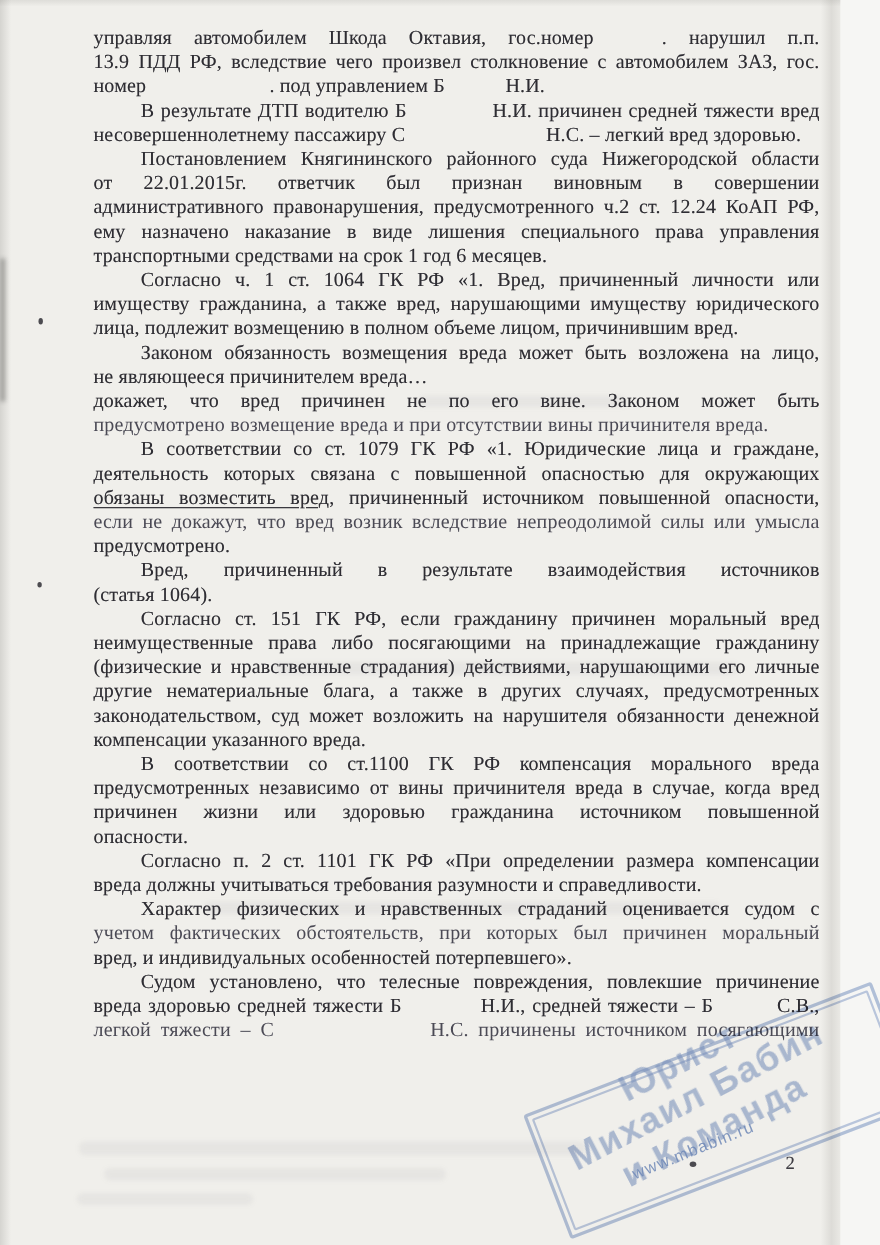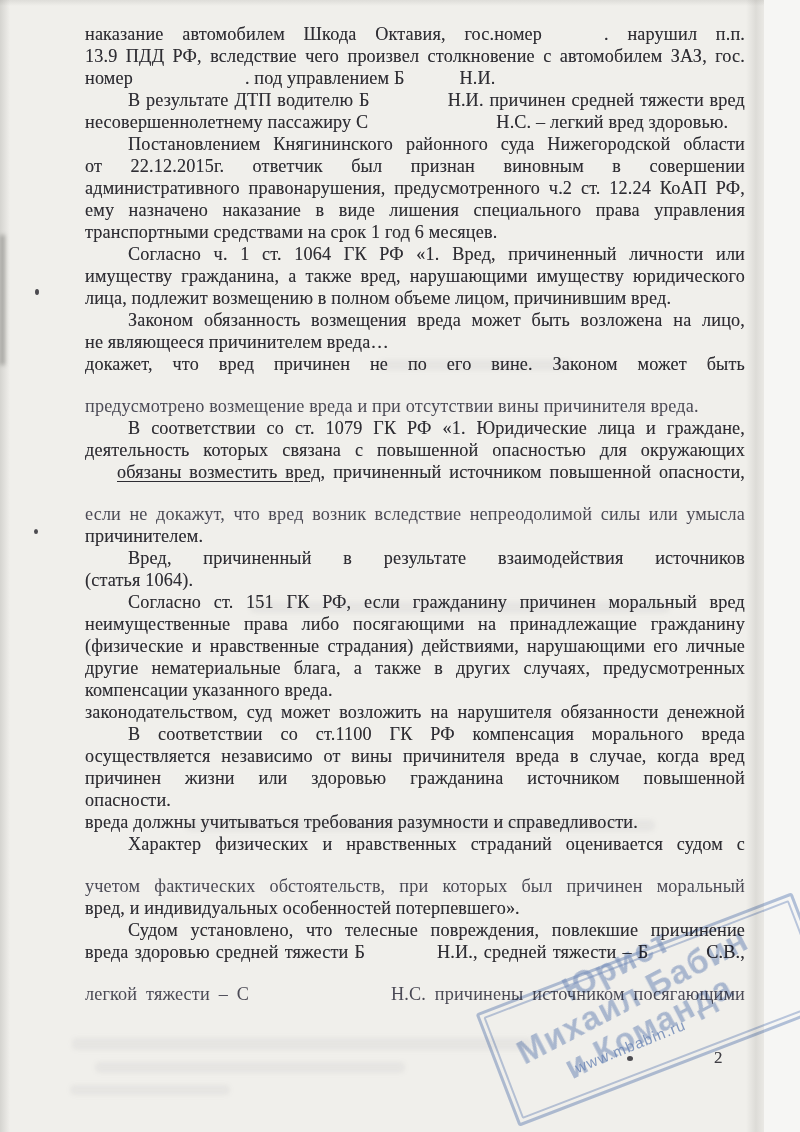--- a/index.html
+++ b/index.html
@@ -86,7 +86,7 @@
   <div class="speck" style="left:627px;top:1056px;width:6px;height:5px;"></div>
 
   <div class="textblock" id="textblock">
-      <div class="line"><span>наказание автомобилем Шкода Октавия, гос.номер</span><span class="gap" style="width: 62px;"></span><span>. нарушил п.п.</span></div>
+      <div class="line"><span>управляя автомобилем Шкода Октавия, гос.номер</span><span class="gap" style="width: 62px;"></span><span>. нарушил п.п.</span></div>
       <div class="line"><span>13.9 ПДД РФ, вследствие чего произвел столкновение с автомобилем ЗАЗ, гос.</span></div>
       <div class="line lastline"><span>номер</span><span class="gap" style="width: 112px;"></span><span>. под управлением Б</span><span class="gap" style="width: 55px;"></span><span>Н.И.</span></div>
       <div class="line firstline"><span>В результате ДТП водителю Б</span><span class="gap" style="width: 78px;"></span><span>Н.И. причинен средней тяжести вред</span></div>

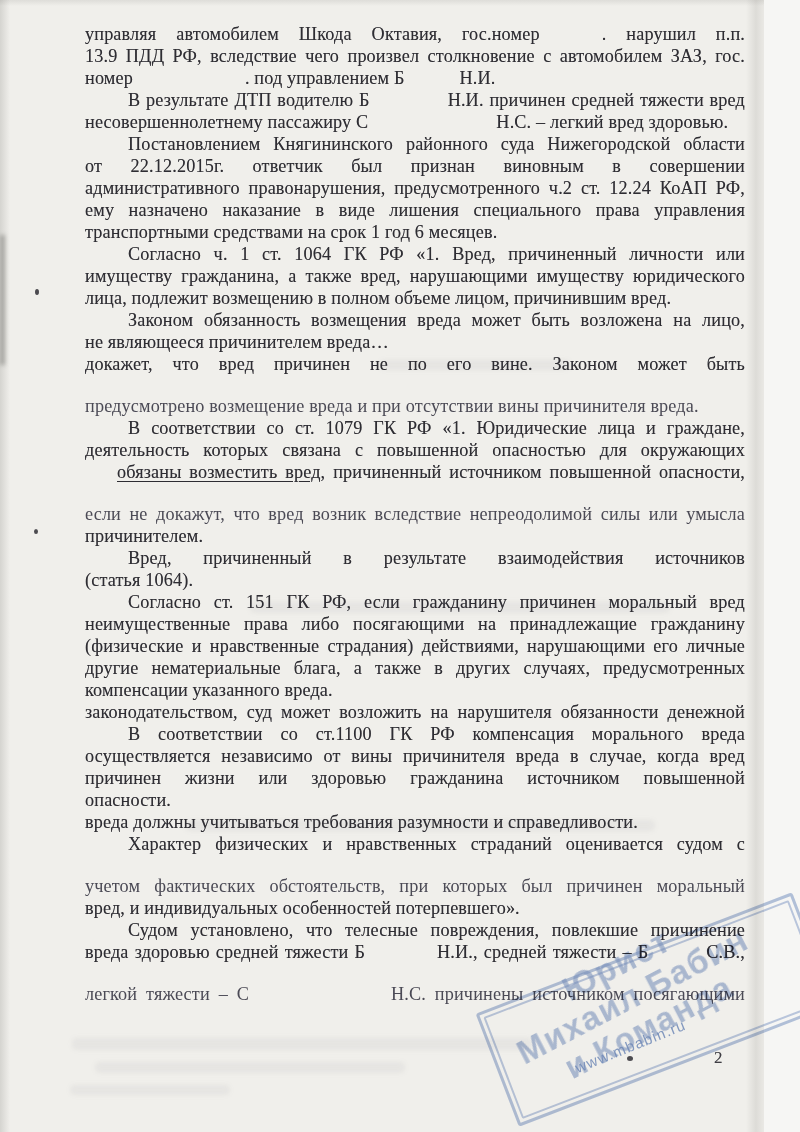--- a/index.html
+++ b/index.html
@@ -92,7 +92,7 @@
       <div class="line firstline"><span>В результате ДТП водителю Б</span><span class="gap" style="width: 78px;"></span><span>Н.И. причинен средней тяжести вред</span></div>
       <div class="line lastline"><span>несовершеннолетнему пассажиру С</span><span class="gap" style="width: 128px;"></span><span>Н.С. – легкий вред здоровью.</span></div>
       <div class="line firstline"><span>Постановлением Княгининского районного суда Нижегородской области</span></div>
-      <div class="line"><span>от 22.12.2015г. ответчик был признан виновным в совершении</span></div>
+      <div class="line"><span>от 22.01.2015г. ответчик был признан виновным в совершении</span></div>
       <div class="line"><span>административного правонарушения, предусмотренного ч.2 ст. 12.24 КоАП РФ,</span></div>
       <div class="line"><span>ему назначено наказание в виде лишения специального права управления</span></div>
       <div class="line lastline"><span>транспортными средствами на срок 1 год 6 месяцев.</span></div>

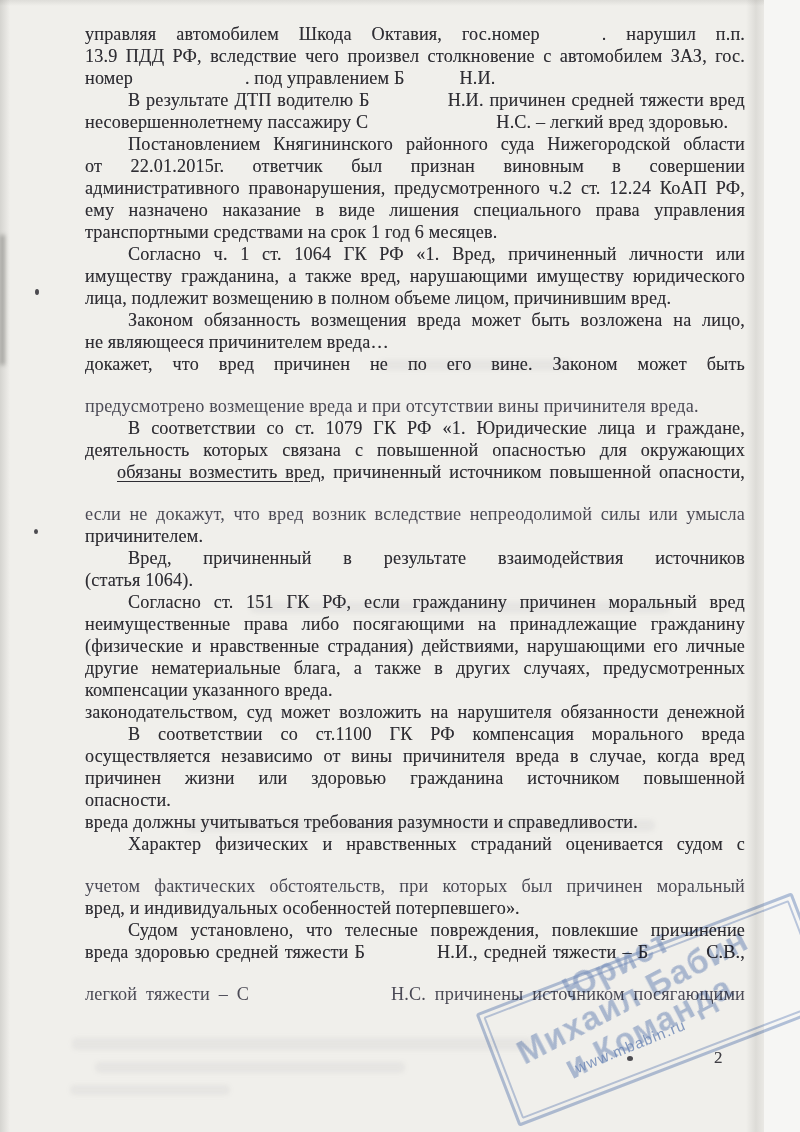--- a/index.html
+++ b/index.html
@@ -32,7 +32,7 @@
   .line.firstline{text-indent:43px;}
   .line .gap{display:inline-block;height:2px;}
   .line .u{text-decoration:underline;text-underline-offset:3px;text-decoration-thickness:1px;margin-left:32px;}
-  .line.faded{color:#4b4a55;text-shadow:none;filter:blur(0.25px);margin-top:20px;}
+  .line.faded{color:#4b4a55;text-shadow:none;filter:blur(0.25px);}
   
   .stamp{
     position:absolute;left:486px;top:949px;width:333px;height:115px;

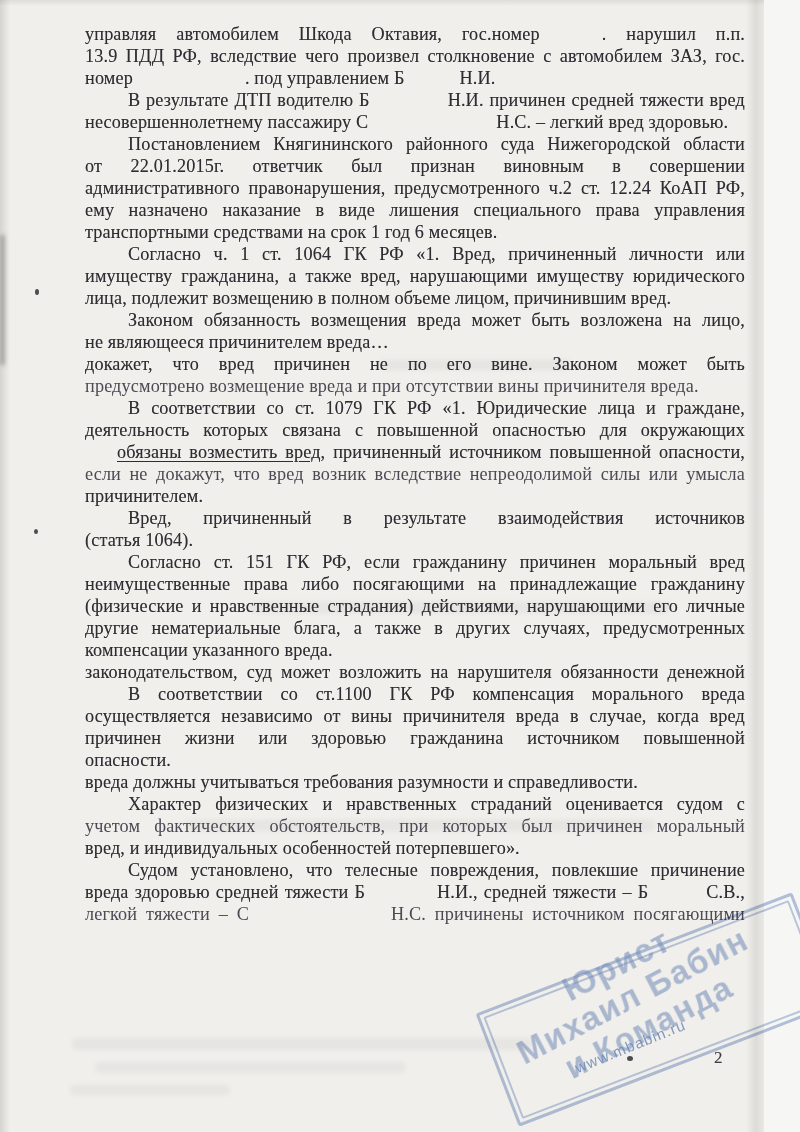--- a/index.html
+++ b/index.html
@@ -31,7 +31,7 @@
   .line.lastline{text-align-last:left;}
   .line.firstline{text-indent:43px;}
   .line .gap{display:inline-block;height:2px;}
-  .line .u{text-decoration:underline;text-underline-offset:3px;text-decoration-thickness:1px;margin-left:32px;}
+  .line .u{text-decoration:underline;text-underline-offset:3px;text-decoration-thickness:1px;}
   .line.faded{color:#4b4a55;text-shadow:none;filter:blur(0.25px);}
   
   .stamp{

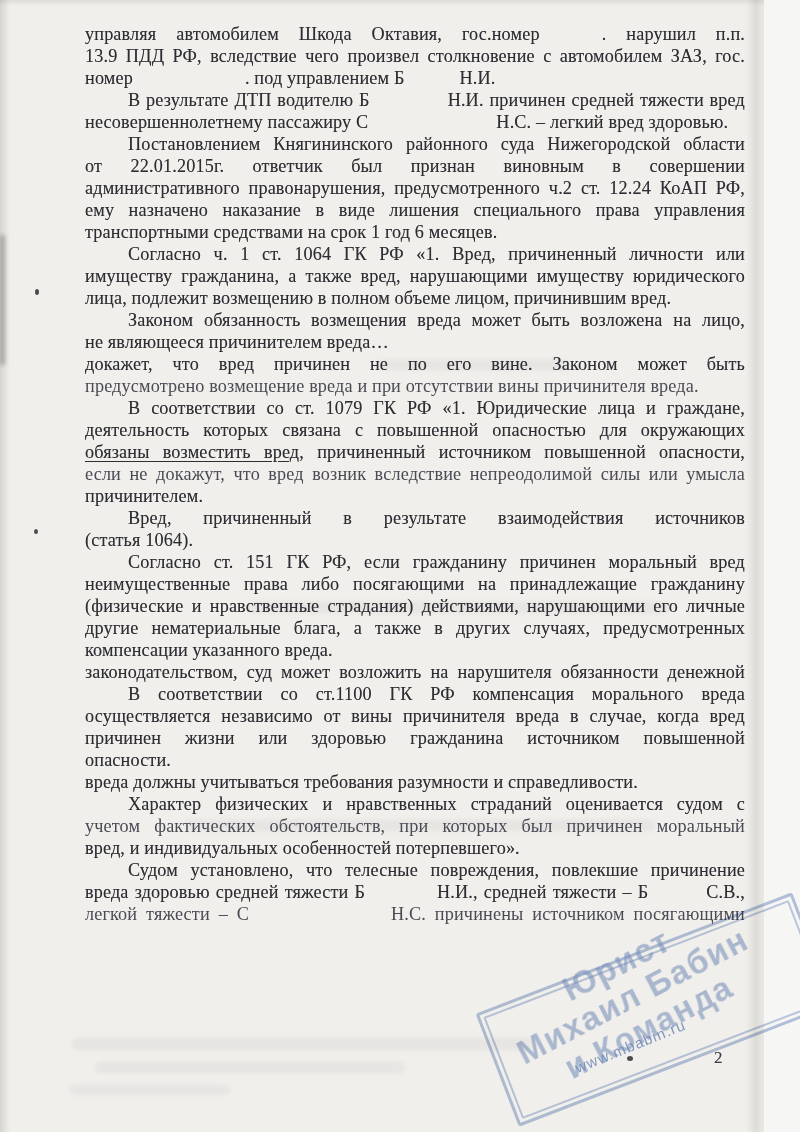--- a/index.html
+++ b/index.html
@@ -107,7 +107,7 @@
       <div class="line"><span>деятельность которых связана с повышенной опасностью для окружающих</span></div>
       <div class="line"><span class="u">обязаны возместить вред</span><span>, причиненный источником повышенной опасности,</span></div>
       <div class="line faded"><span>если не докажут, что вред возник вследствие непреодолимой силы или умысла</span></div>
-      <div class="line lastline"><span>причинителем.</span></div>
+      <div class="line lastline"><span>предусмотрено.</span></div>
       <div class="line firstline"><span>Вред, причиненный в результате взаимодействия источников</span></div>
       <div class="line lastline"><span>(статья 1064).</span></div>
       <div class="line firstline"><span>Согласно ст. 151 ГК РФ, если гражданину причинен моральный вред</span></div>

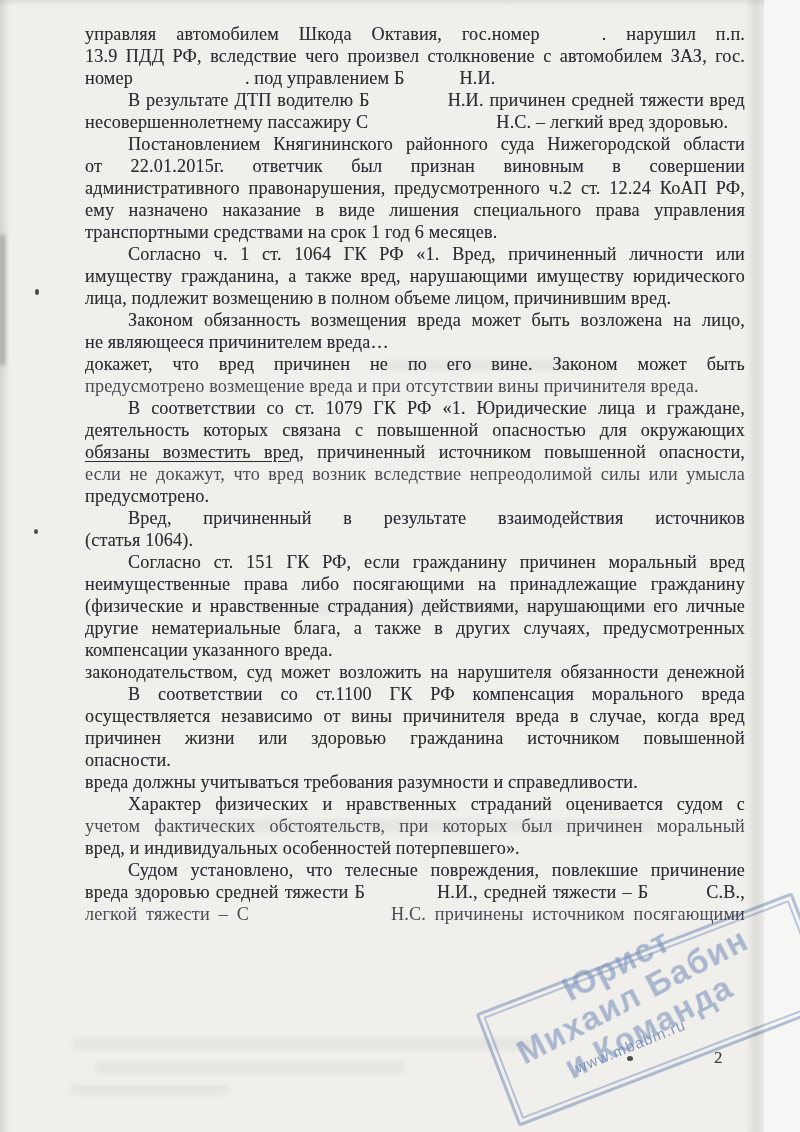--- a/index.html
+++ b/index.html
@@ -114,8 +114,8 @@
       <div class="line"><span>неимущественные права либо посягающими на принадлежащие гражданину</span></div>
       <div class="line"><span>(физические и нравственные страдания) действиями, нарушающими его личные</span></div>
       <div class="line"><span>другие нематериальные блага, а также в других случаях, предусмотренных</span></div>
+      <div class="line"><span>законодательством, суд может возложить на нарушителя обязанности денежной</span></div>
       <div class="line lastline"><span>компенсации указанного вреда.</span></div>
-      <div class="line"><span>законодательством, суд может возложить на нарушителя обязанности денежной</span></div>
       <div class="line firstline"><span>В соответствии со ст.1100 ГК РФ компенсация морального вреда</span></div>
       <div class="line"><span>осуществляется независимо от вины причинителя вреда в случае, когда вред</span></div>
       <div class="line"><span>причинен жизни или здоровью гражданина источником повышенной</span></div>

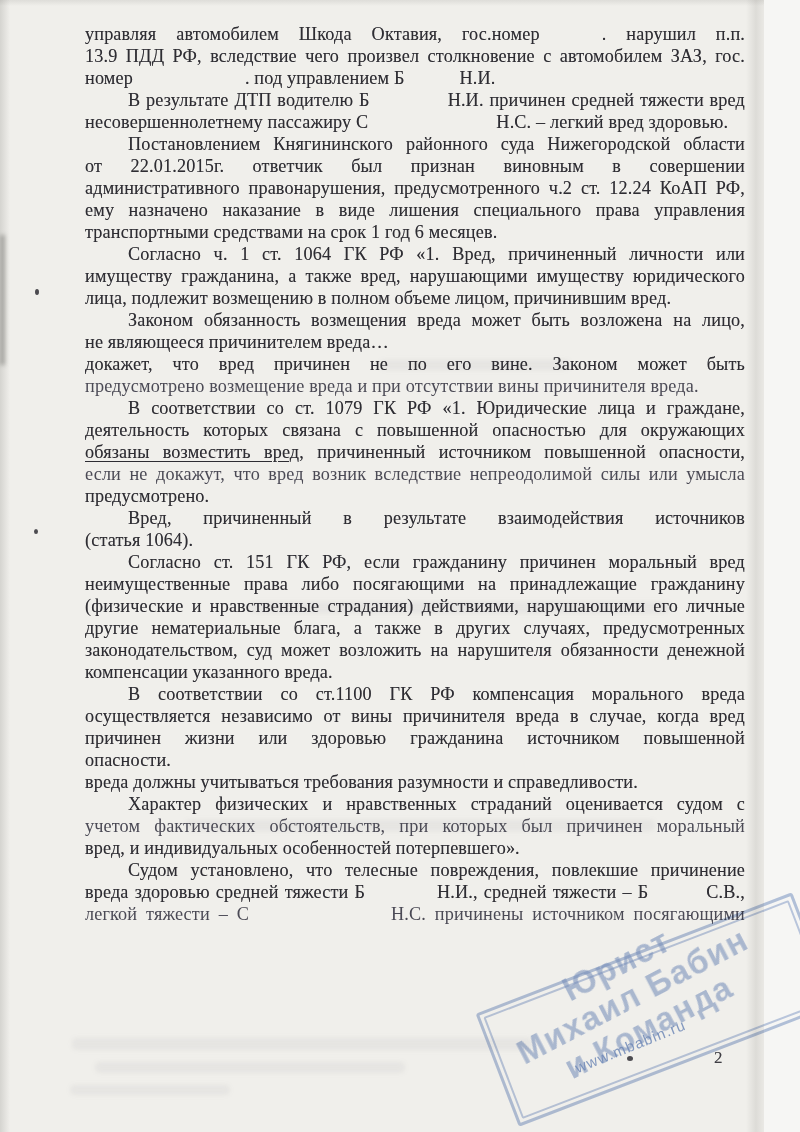--- a/index.html
+++ b/index.html
@@ -117,7 +117,7 @@
       <div class="line"><span>законодательством, суд может возложить на нарушителя обязанности денежной</span></div>
       <div class="line lastline"><span>компенсации указанного вреда.</span></div>
       <div class="line firstline"><span>В соответствии со ст.1100 ГК РФ компенсация морального вреда</span></div>
-      <div class="line"><span>осуществляется независимо от вины причинителя вреда в случае, когда вред</span></div>
+      <div class="line"><span>предусмотренных независимо от вины причинителя вреда в случае, когда вред</span></div>
       <div class="line"><span>причинен жизни или здоровью гражданина источником повышенной</span></div>
       <div class="line lastline"><span>опасности.</span></div>
       <div class="line lastline"><span>вреда должны учитываться требования разумности и справедливости.</span></div>

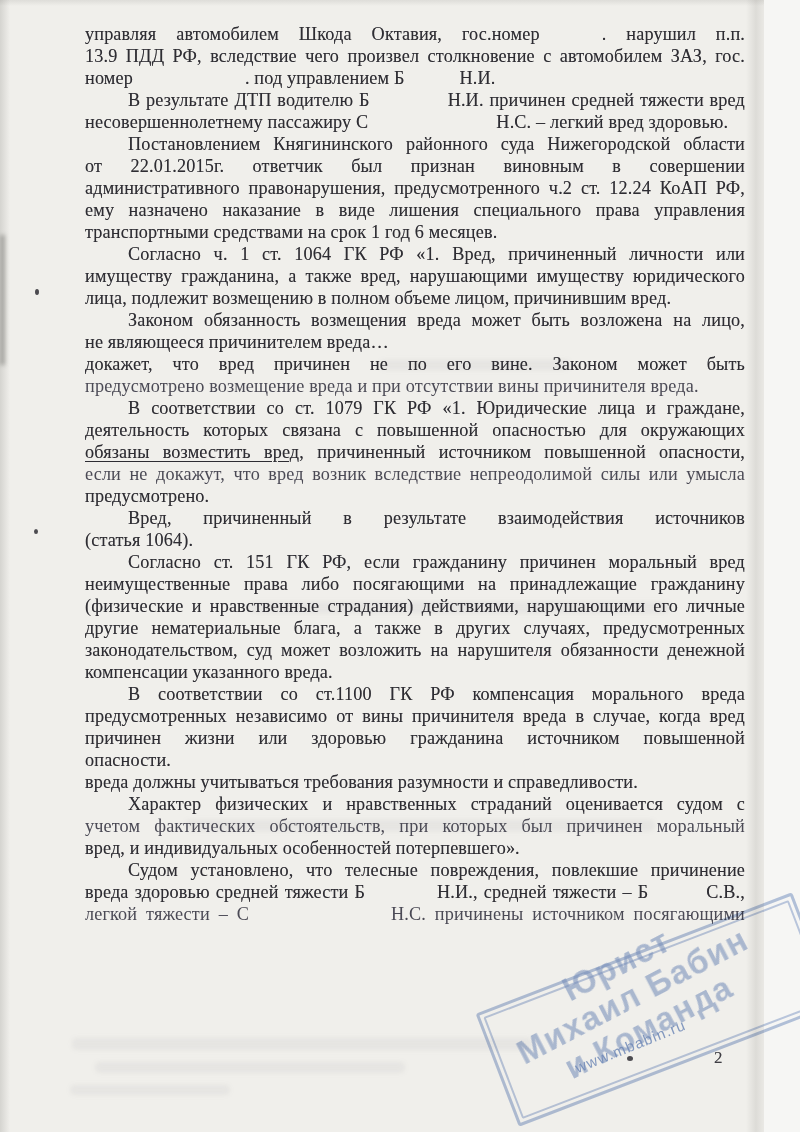--- a/index.html
+++ b/index.html
@@ -120,6 +120,7 @@
       <div class="line"><span>предусмотренных независимо от вины причинителя вреда в случае, когда вред</span></div>
       <div class="line"><span>причинен жизни или здоровью гражданина источником повышенной</span></div>
       <div class="line lastline"><span>опасности.</span></div>
+      <div class="line firstline"><span>Согласно п. 2 ст. 1101 ГК РФ «При определении размера компенсации</span></div>
       <div class="line lastline"><span>вреда должны учитываться требования разумности и справедливости.</span></div>
       <div class="line firstline"><span>Характер физических и нравственных страданий оценивается судом с</span></div>
       <div class="line faded"><span>учетом фактических обстоятельств, при которых был причинен моральный</span></div>

